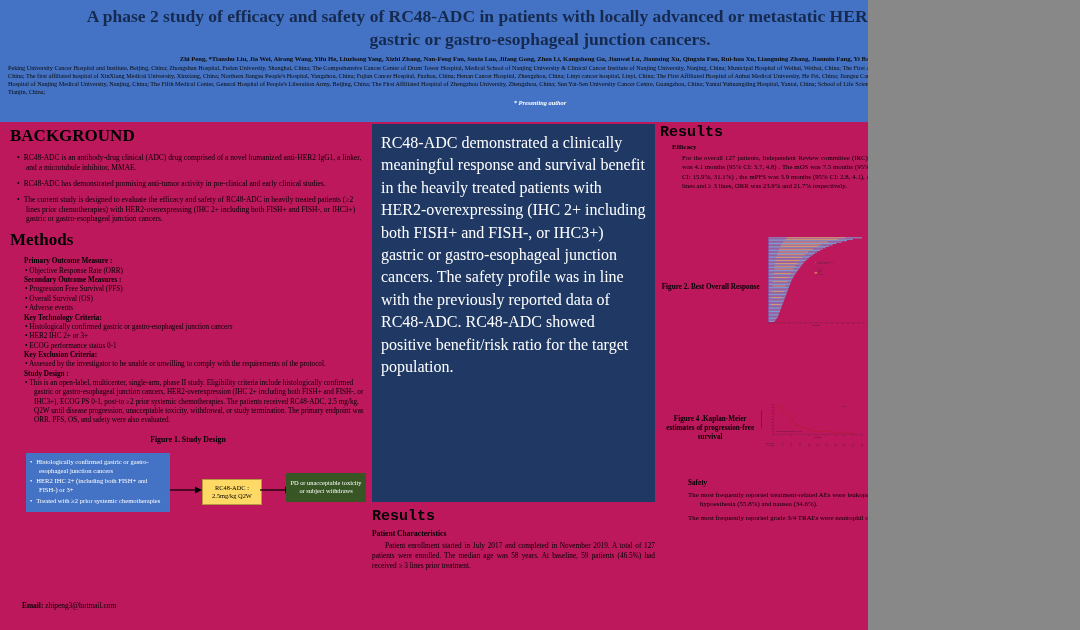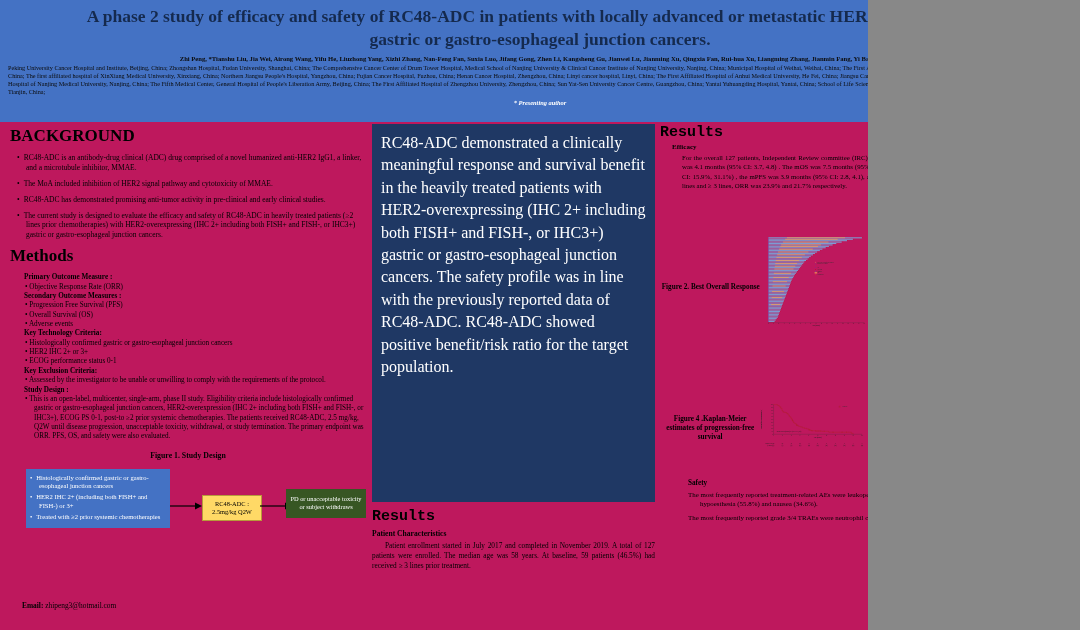--- a/index.html
+++ b/index.html
@@ -73,7 +73,6 @@
 
         <div class="bitem"><span class="bu">•</span><span>RC48-ADC is an antibody-drug clinical (ADC) drug comprised of a novel humanized anti-HER2 IgG1, a linker, and a microtubule inhibitor, MMAE.</span></div>
 
-        <div class="bitem"><span class="bu">•</span><span>The MoA included inhibition of HER2 signal pathway and cytotoxicity of MMAE.</span></div>
 
         <div class="bitem"><span class="bu">•</span><span>RC48-ADC has demonstrated promising anti-tumor activity in pre-clinical and early clinical studies.</span></div>
 

